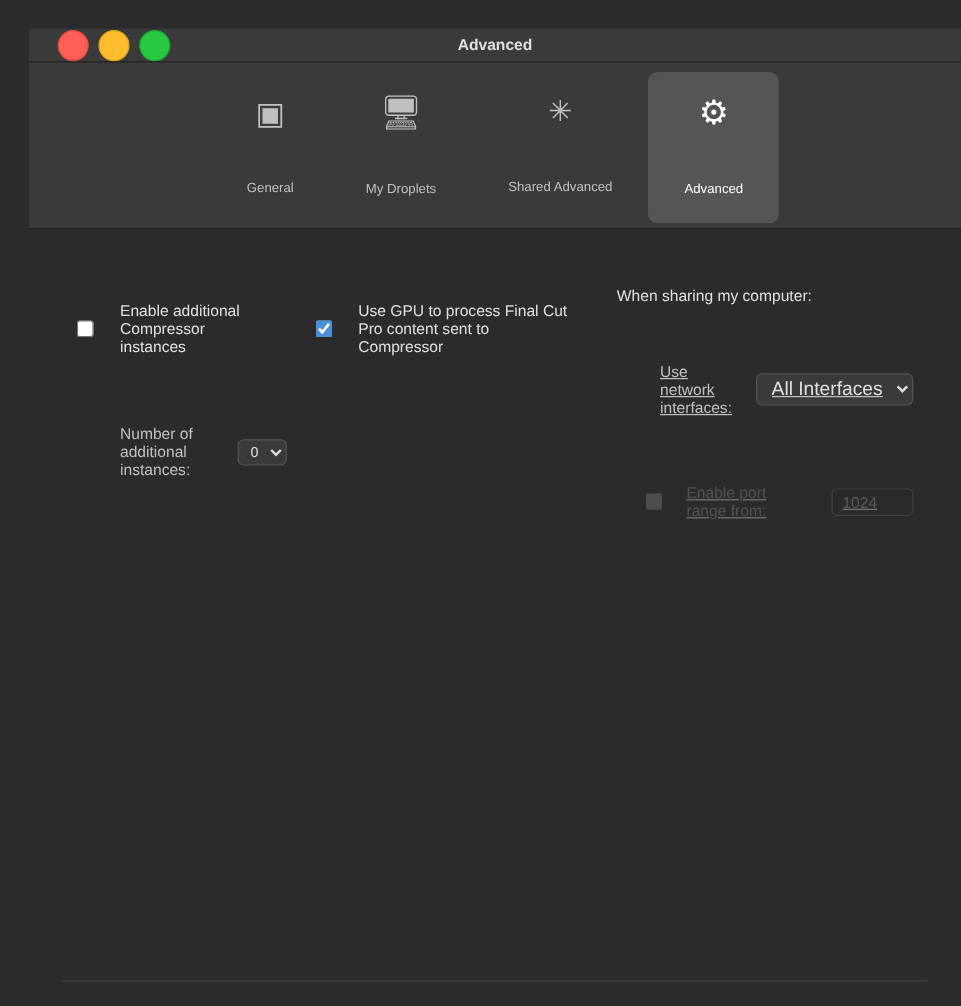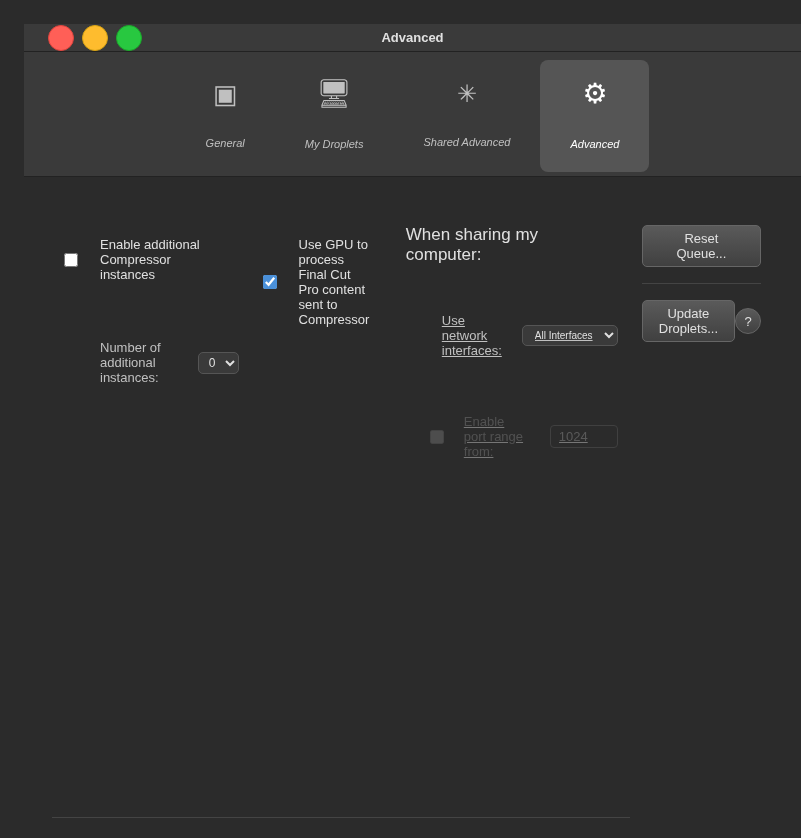--- a/index.html
+++ b/index.html
@@ -86,8 +86,7 @@
 
     .toolbar-label {
       font-size: 11px;
-      margin-top: 2px;
-      font-style: italic;
+      margin-top: 16px;
     }
 
     

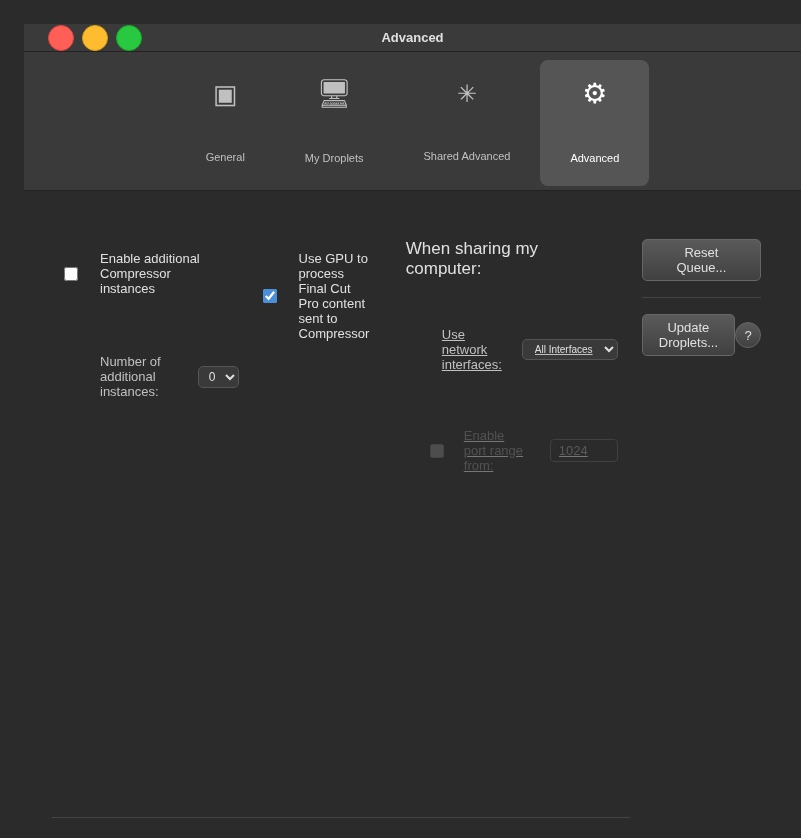--- a/index.html
+++ b/index.html
@@ -205,7 +205,7 @@
     }
 
     .sharing-title {
-      font-size: 17px;
+      font-size: 13px;
       color: #e0e0e0;
       margin-bottom: 12px;
     }

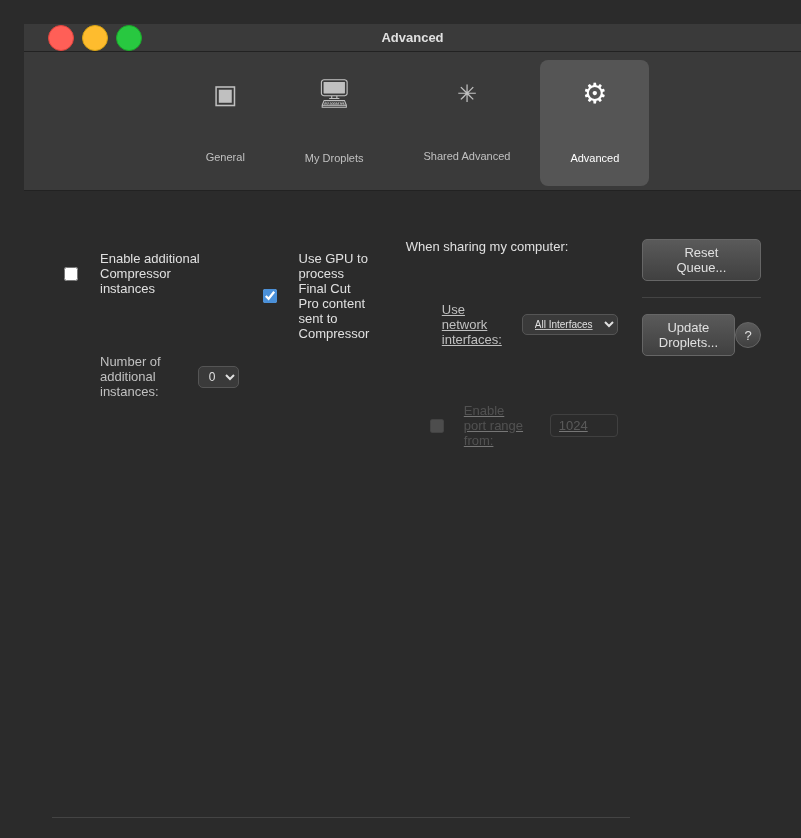--- a/index.html
+++ b/index.html
@@ -338,15 +338,6 @@
 
   </div>
 
-  <div class="buttons-area">
-    <div class="button-row">
-      <button class="mac-button">Reset Queue...</button>
-    </div>
-    <div class="button-row">
-      <button class="mac-button">Update Droplets...</button>
-      <button class="help-button">?</button>
-    </div>
-  </div>
 
 </div>
 

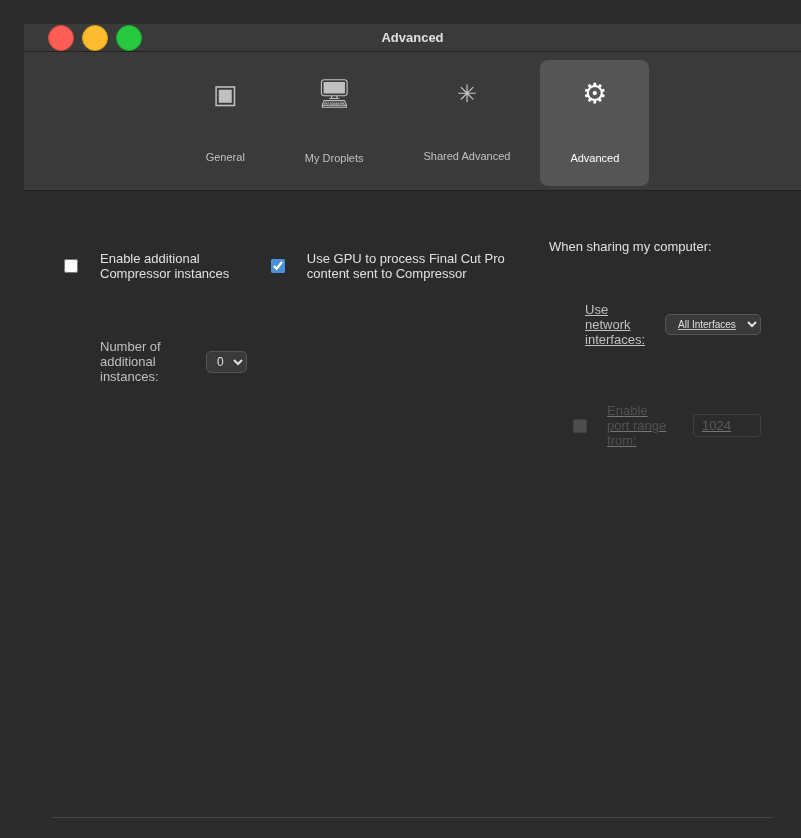--- a/index.html
+++ b/index.html
@@ -158,7 +158,7 @@
       border: 1px solid #555;
       border-radius: 5px;
       color: #e0e0e0;
-      font-size: 10px;
+      font-size: 16px;
       padding: 3px 8px;
       cursor: pointer;
       appearance: auto;

